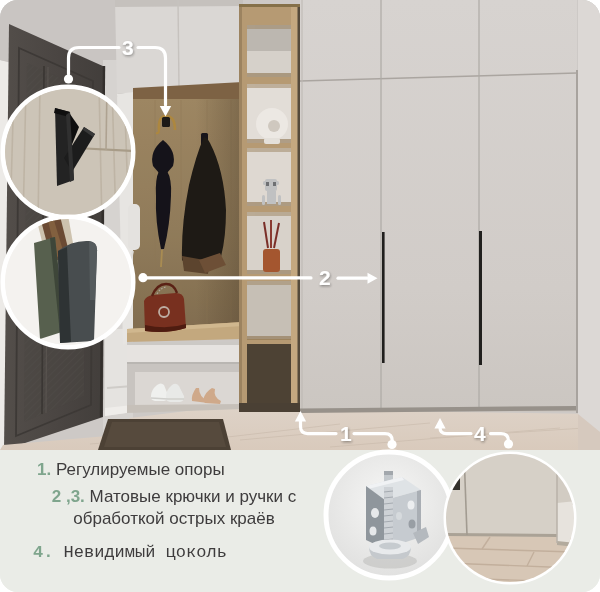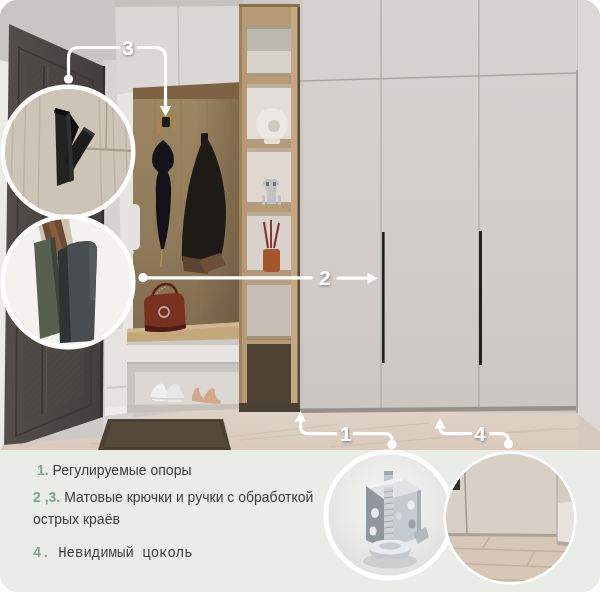--- a/index.html
+++ b/index.html
@@ -5,7 +5,7 @@
   html,body{margin:0;padding:0;background:#ffffff;}
   #card{position:relative;width:600px;height:592px;border-radius:18px;overflow:hidden;background:#eaece7;}
   #scene{position:absolute;left:0;top:0;}
-  .txt{position:absolute;font-family:"Liberation Sans",sans-serif;color:#3e3c3d;font-size:14px;line-height:22px;}
+  .txt{position:absolute;font-family:"Liberation Sans",sans-serif;color:#3e3c3d;font-size:17px;line-height:22px;}
   .num{color:#7fa58d;font-weight:bold;}
 </style>
 </head>

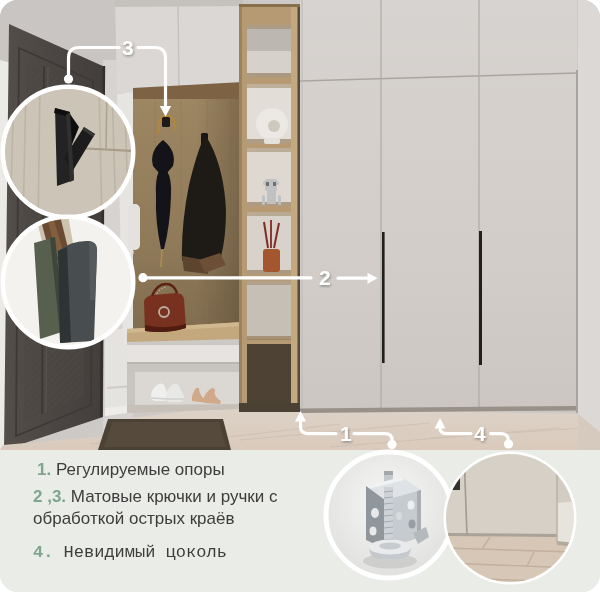--- a/index.html
+++ b/index.html
@@ -393,7 +393,7 @@
 
   <div class="txt" style="left:37px;top:458.5px;"><span class="num">1.</span>&nbsp;Регулируемые опоры</div>
 
-  <div class="txt" style="left:33px;top:485.5px;width:282px;"><span class="num">2 ,3.</span> Матовые крючки и ручки с обработкой острых краёв</div>
+  <div class="txt" style="left:33px;top:485.5px;width:282px;text-align:center;"><span class="num">2 ,3.</span> Матовые крючки и ручки с обработкой острых краёв</div>
 
   <div class="txt" style="left:33px;top:541.5px;font-family:Liberation Mono, monospace;"><span class="num">4.</span> Невидимый цоколь</div>
 </div>

